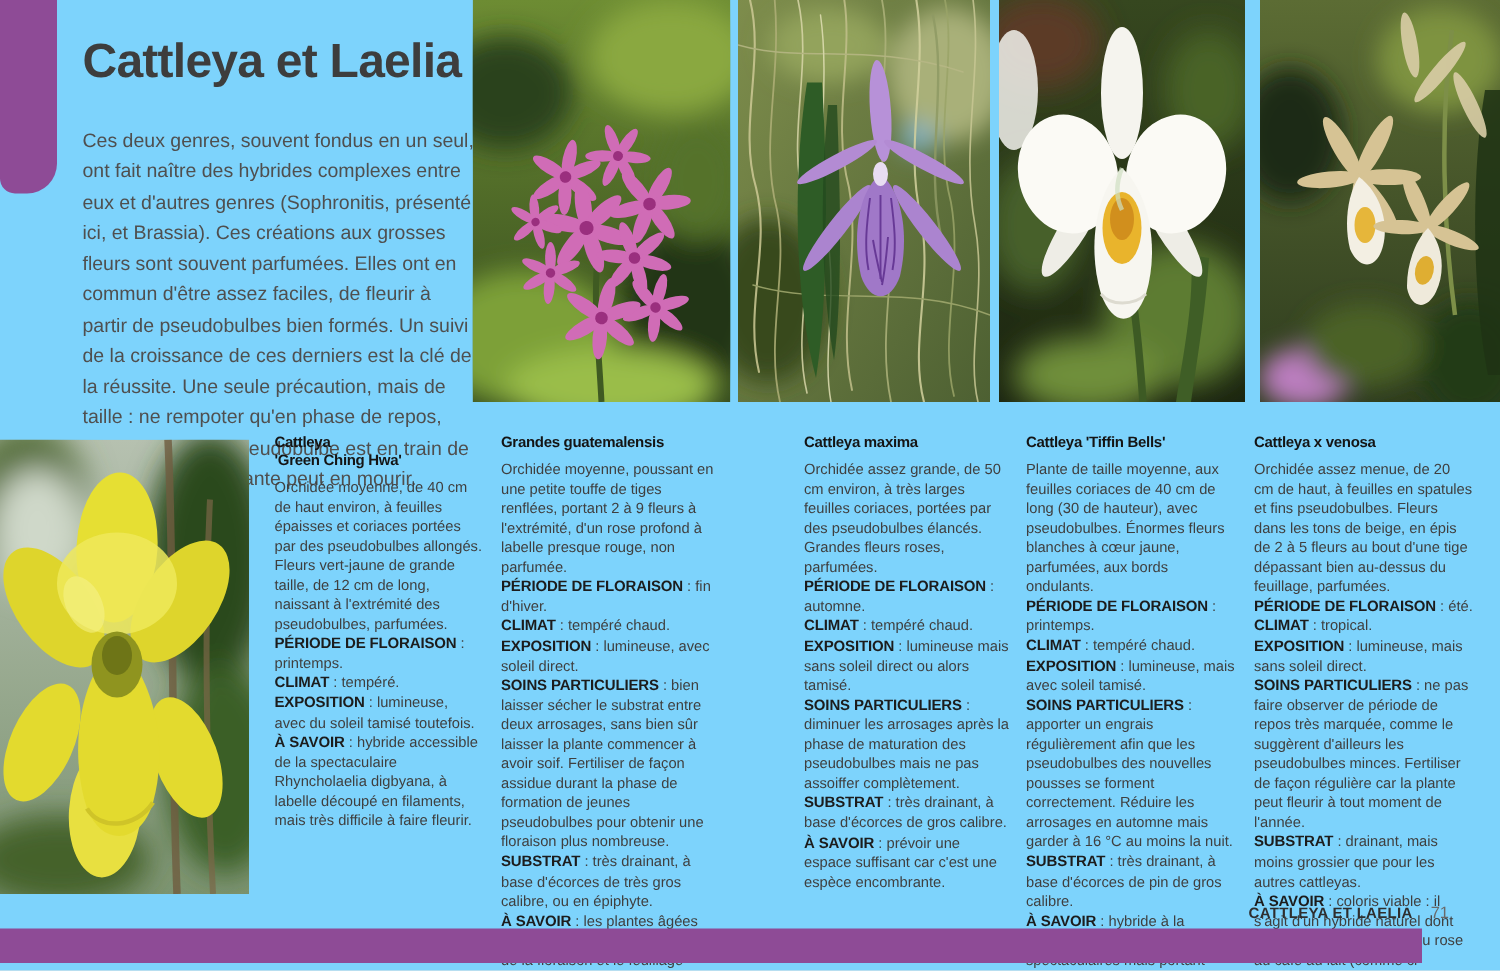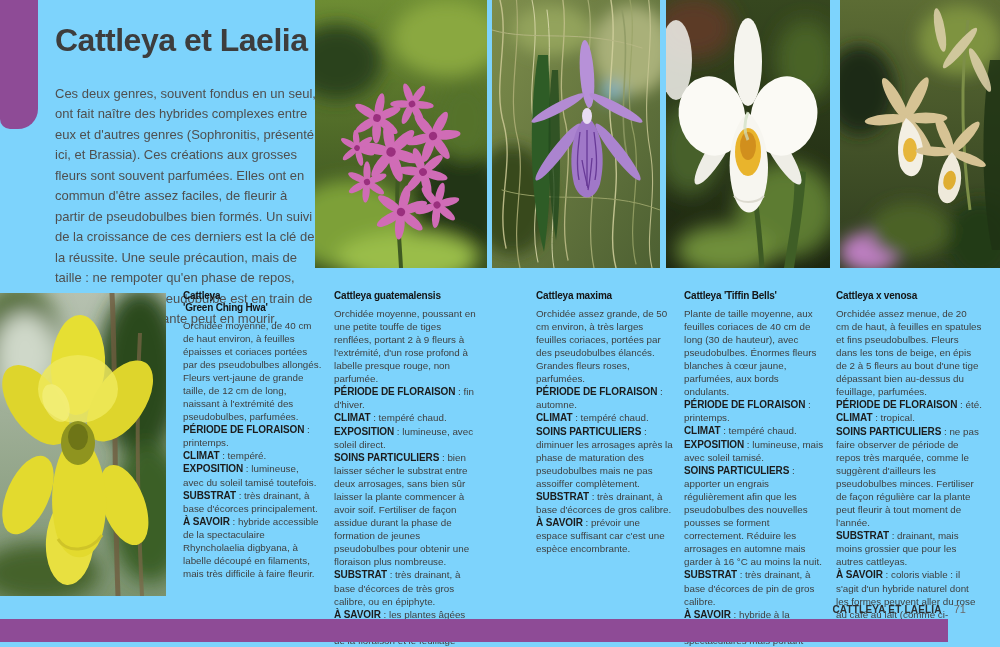--- a/index.html
+++ b/index.html
@@ -294,7 +294,7 @@
 
   <article class="col c2">
     <h2>
-      <span>Cattleya guatemalensis</span>
+      <span>Grandes guatemalensis</span>
       <span></span>
     </h2>
     <p class="desc">Orchidée moyenne, poussant en une petite touffe de tiges renflées, portant 2 à 9 fleurs à l'extrémité, d'un rose profond à labelle presque rouge, non parfumée.</p>

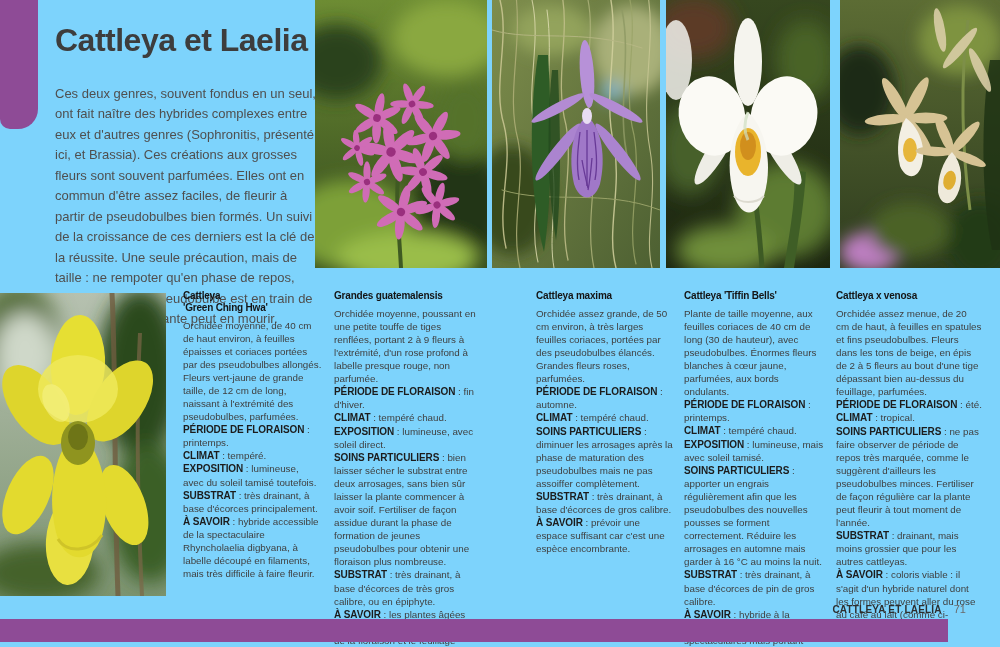--- a/index.html
+++ b/index.html
@@ -317,6 +317,7 @@
     <div class="fields">
         <p class="field"><span class="lbl">PÉRIODE DE FLORAISON</span><span> : automne.</span></p>
         <p class="field"><span class="lbl">CLIMAT</span><span> : tempéré chaud.</span></p>
+        <p class="field"><span class="lbl">EXPOSITION</span><span> : lumineuse mais sans soleil direct ou alors tamisé.</span></p>
         <p class="field"><span class="lbl">SOINS PARTICULIERS</span><span> : diminuer les arrosages après la phase de maturation des pseudobulbes mais ne pas assoiffer complètement.</span></p>
         <p class="field"><span class="lbl">SUBSTRAT</span><span> : très drainant, à base d'écorces de gros calibre.</span></p>
         <p class="field"><span class="lbl">À SAVOIR</span><span> : prévoir une espace suffisant car c'est une espèce encombrante.</span></p>

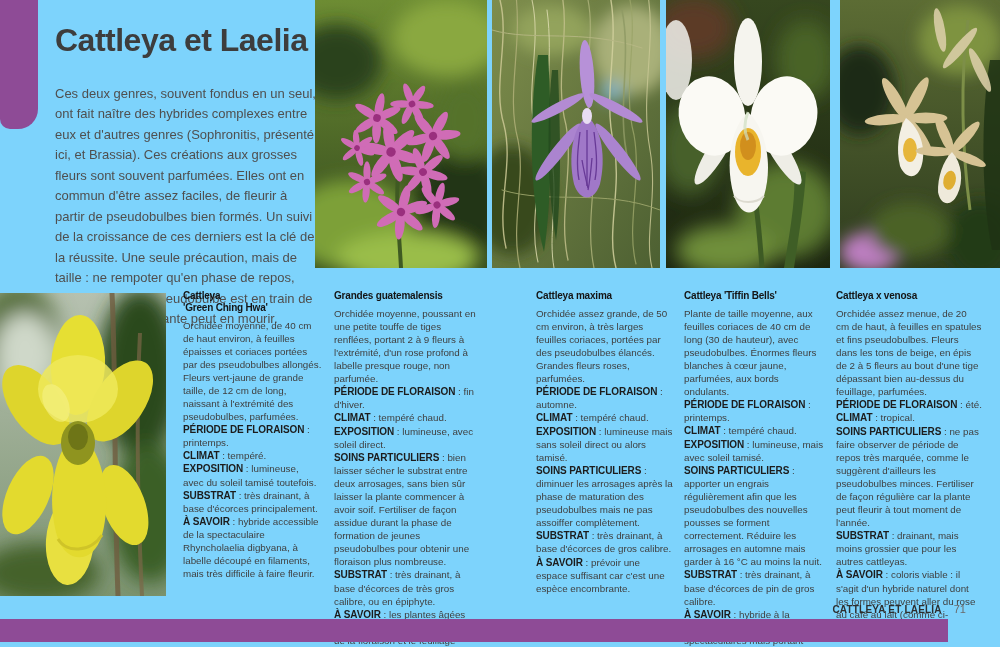--- a/index.html
+++ b/index.html
@@ -349,6 +349,7 @@
     <div class="fields">
         <p class="field"><span class="lbl">PÉRIODE DE FLORAISON</span><span> : été.</span></p>
         <p class="field"><span class="lbl">CLIMAT</span><span> : tropical.</span></p>
+        <p class="field"><span class="lbl">EXPOSITION</span><span> : lumineuse, mais sans soleil direct.</span></p>
         <p class="field"><span class="lbl">SOINS PARTICULIERS</span><span> : ne pas faire observer de période de repos très marquée, comme le suggèrent d'ailleurs les pseudobulbes minces. Fertiliser de façon régulière car la plante peut fleurir à tout moment de l'année.</span></p>
         <p class="field"><span class="lbl">SUBSTRAT</span><span> : drainant, mais moins grossier que pour les autres cattleyas.</span></p>
         <p class="field"><span class="lbl">À SAVOIR</span><span> : coloris viable : il s'agit d'un hybride naturel dont les formes peuvent aller du rose au café au lait (comme ci-dessus).</span></p>

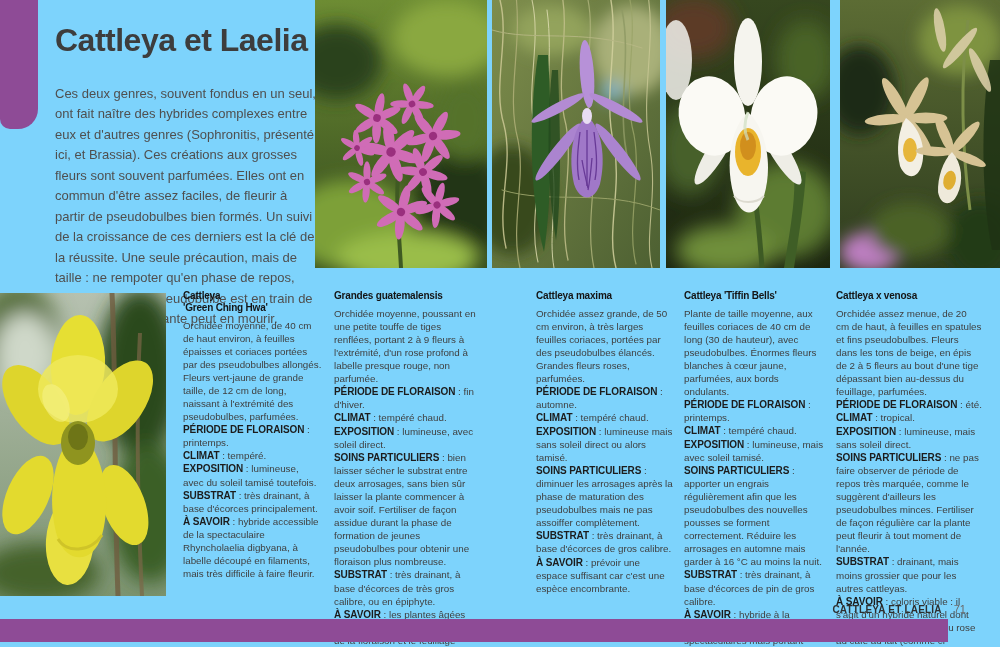--- a/index.html
+++ b/index.html
@@ -287,7 +287,6 @@
         <p class="field"><span class="lbl">PÉRIODE DE FLORAISON</span><span> : printemps.</span></p>
         <p class="field"><span class="lbl">CLIMAT</span><span> : tempéré.</span></p>
         <p class="field"><span class="lbl">EXPOSITION</span><span> : lumineuse, avec du soleil tamisé toutefois.</span></p>
-        <p class="field"><span class="lbl">SUBSTRAT</span><span> : très drainant, à base d'écorces principalement.</span></p>
         <p class="field"><span class="lbl">À SAVOIR</span><span> : hybride accessible de la spectaculaire Rhyncholaelia digbyana, à labelle découpé en filaments, mais très difficile à faire fleurir.</span></p>
       </div>
   </article>

